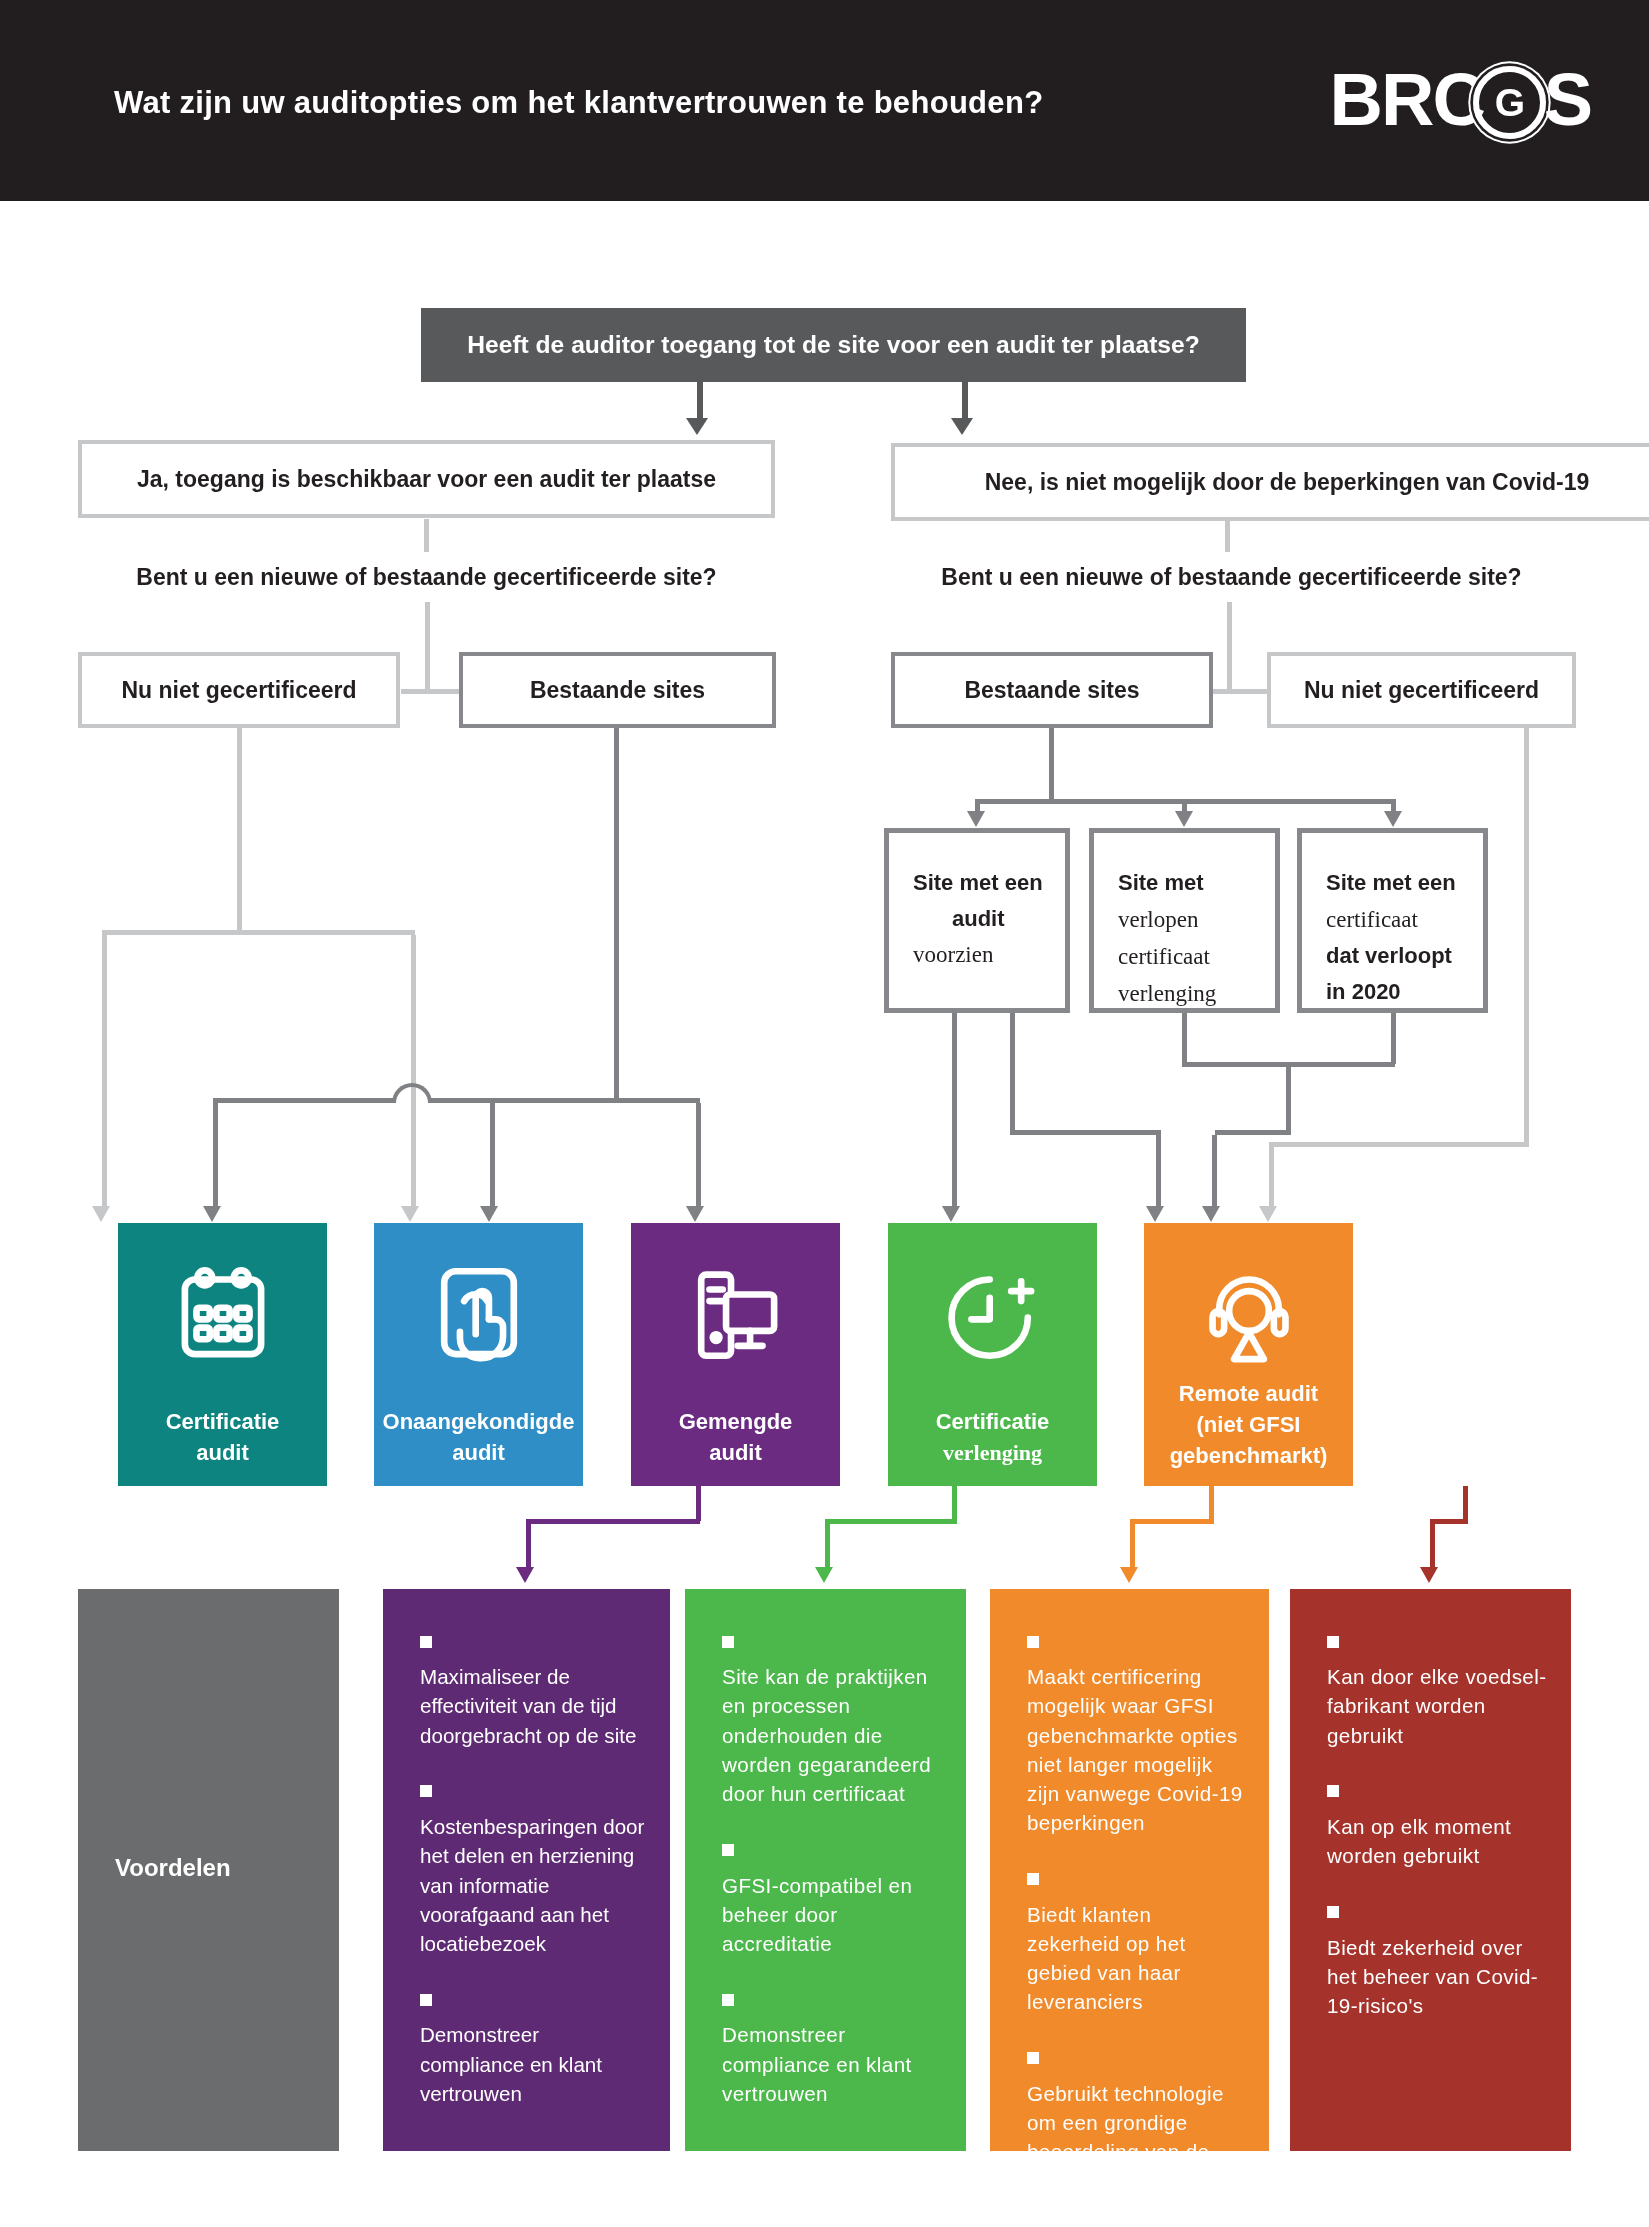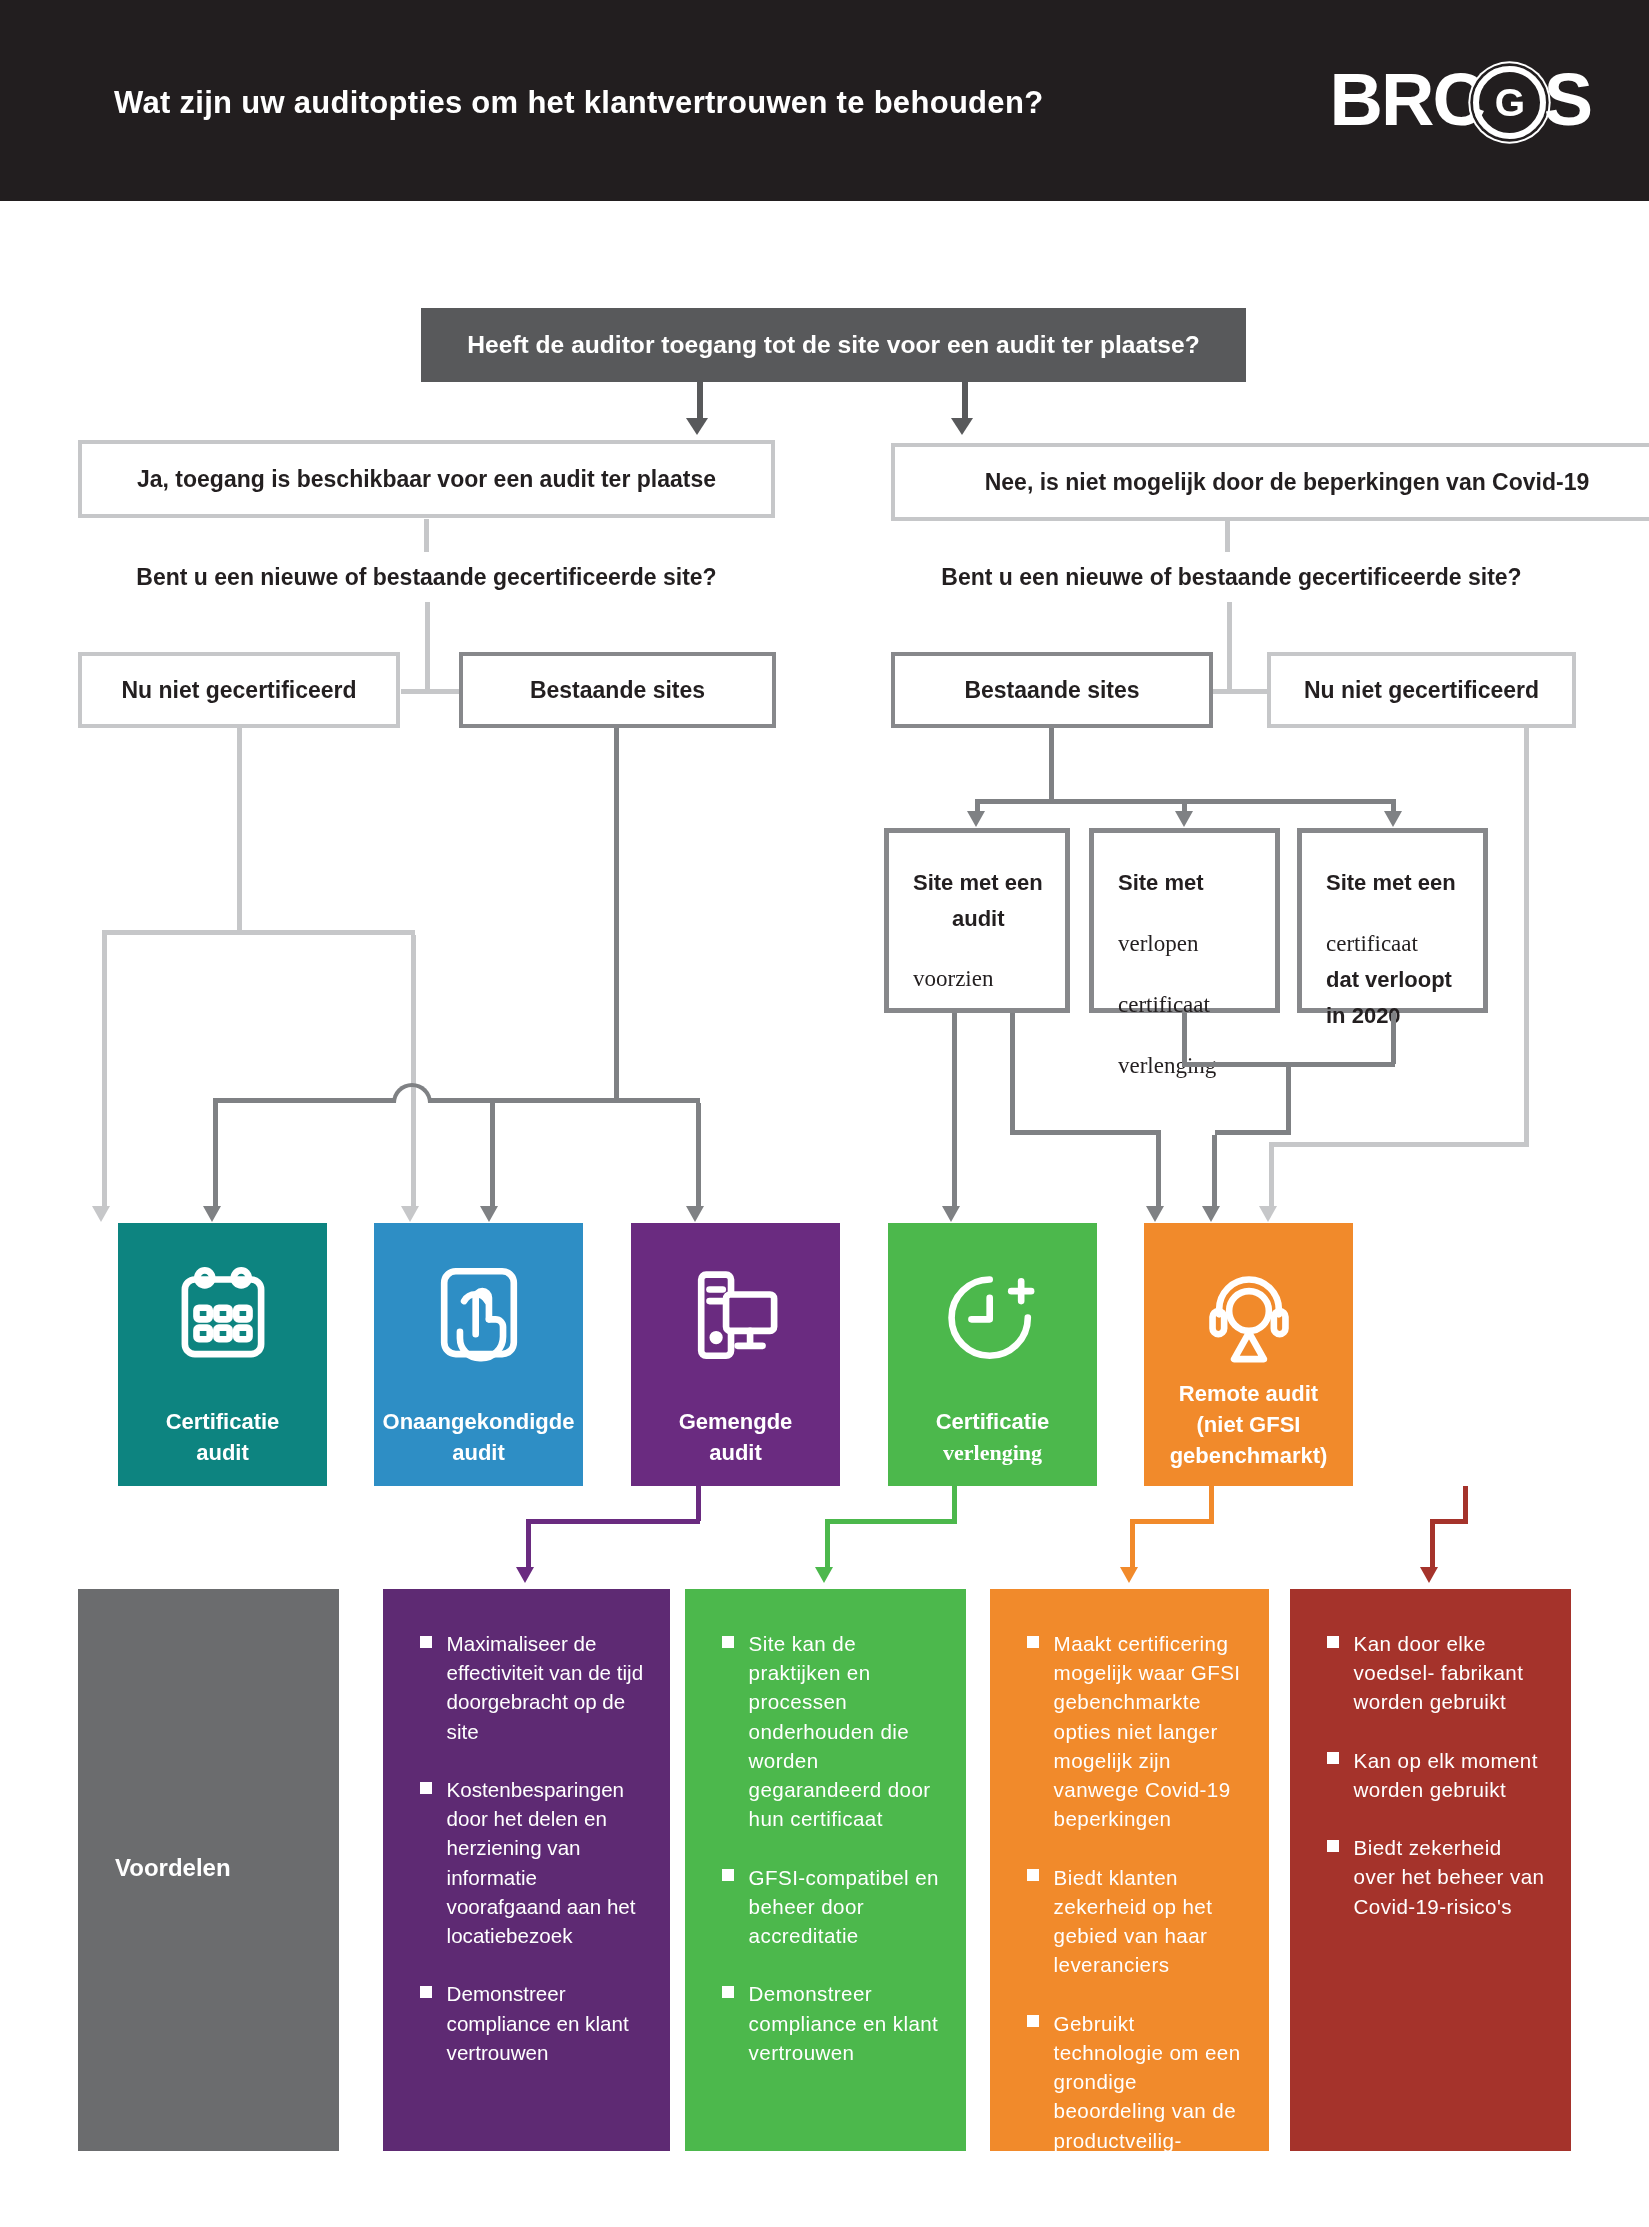--- a/index.html
+++ b/index.html
@@ -36,7 +36,7 @@
   .qtext{position:absolute;width:665px;text-align:center;font-size:23px;font-weight:bold;color:var(--ink);}
   .sitebox{position:absolute;top:828px;height:185px;background:#fff;border:5.3px solid #87888b;box-sizing:border-box;
            font-size:22px;font-weight:bold;padding:32px 20px 0 24px;line-height:1.62;}
-  .sitebox .serif{font-family:"Liberation Serif", serif;font-weight:normal;font-size:23px;margin-top:24px;}
+  .sitebox .serif{font-family:"Liberation Serif", serif;font-weight:normal;font-size:23px;}
   .indent{margin-left:39px;}
   
   .tile{position:absolute;top:1223px;width:209px;height:263px;color:#fff;text-align:center;margin-left:38px;}

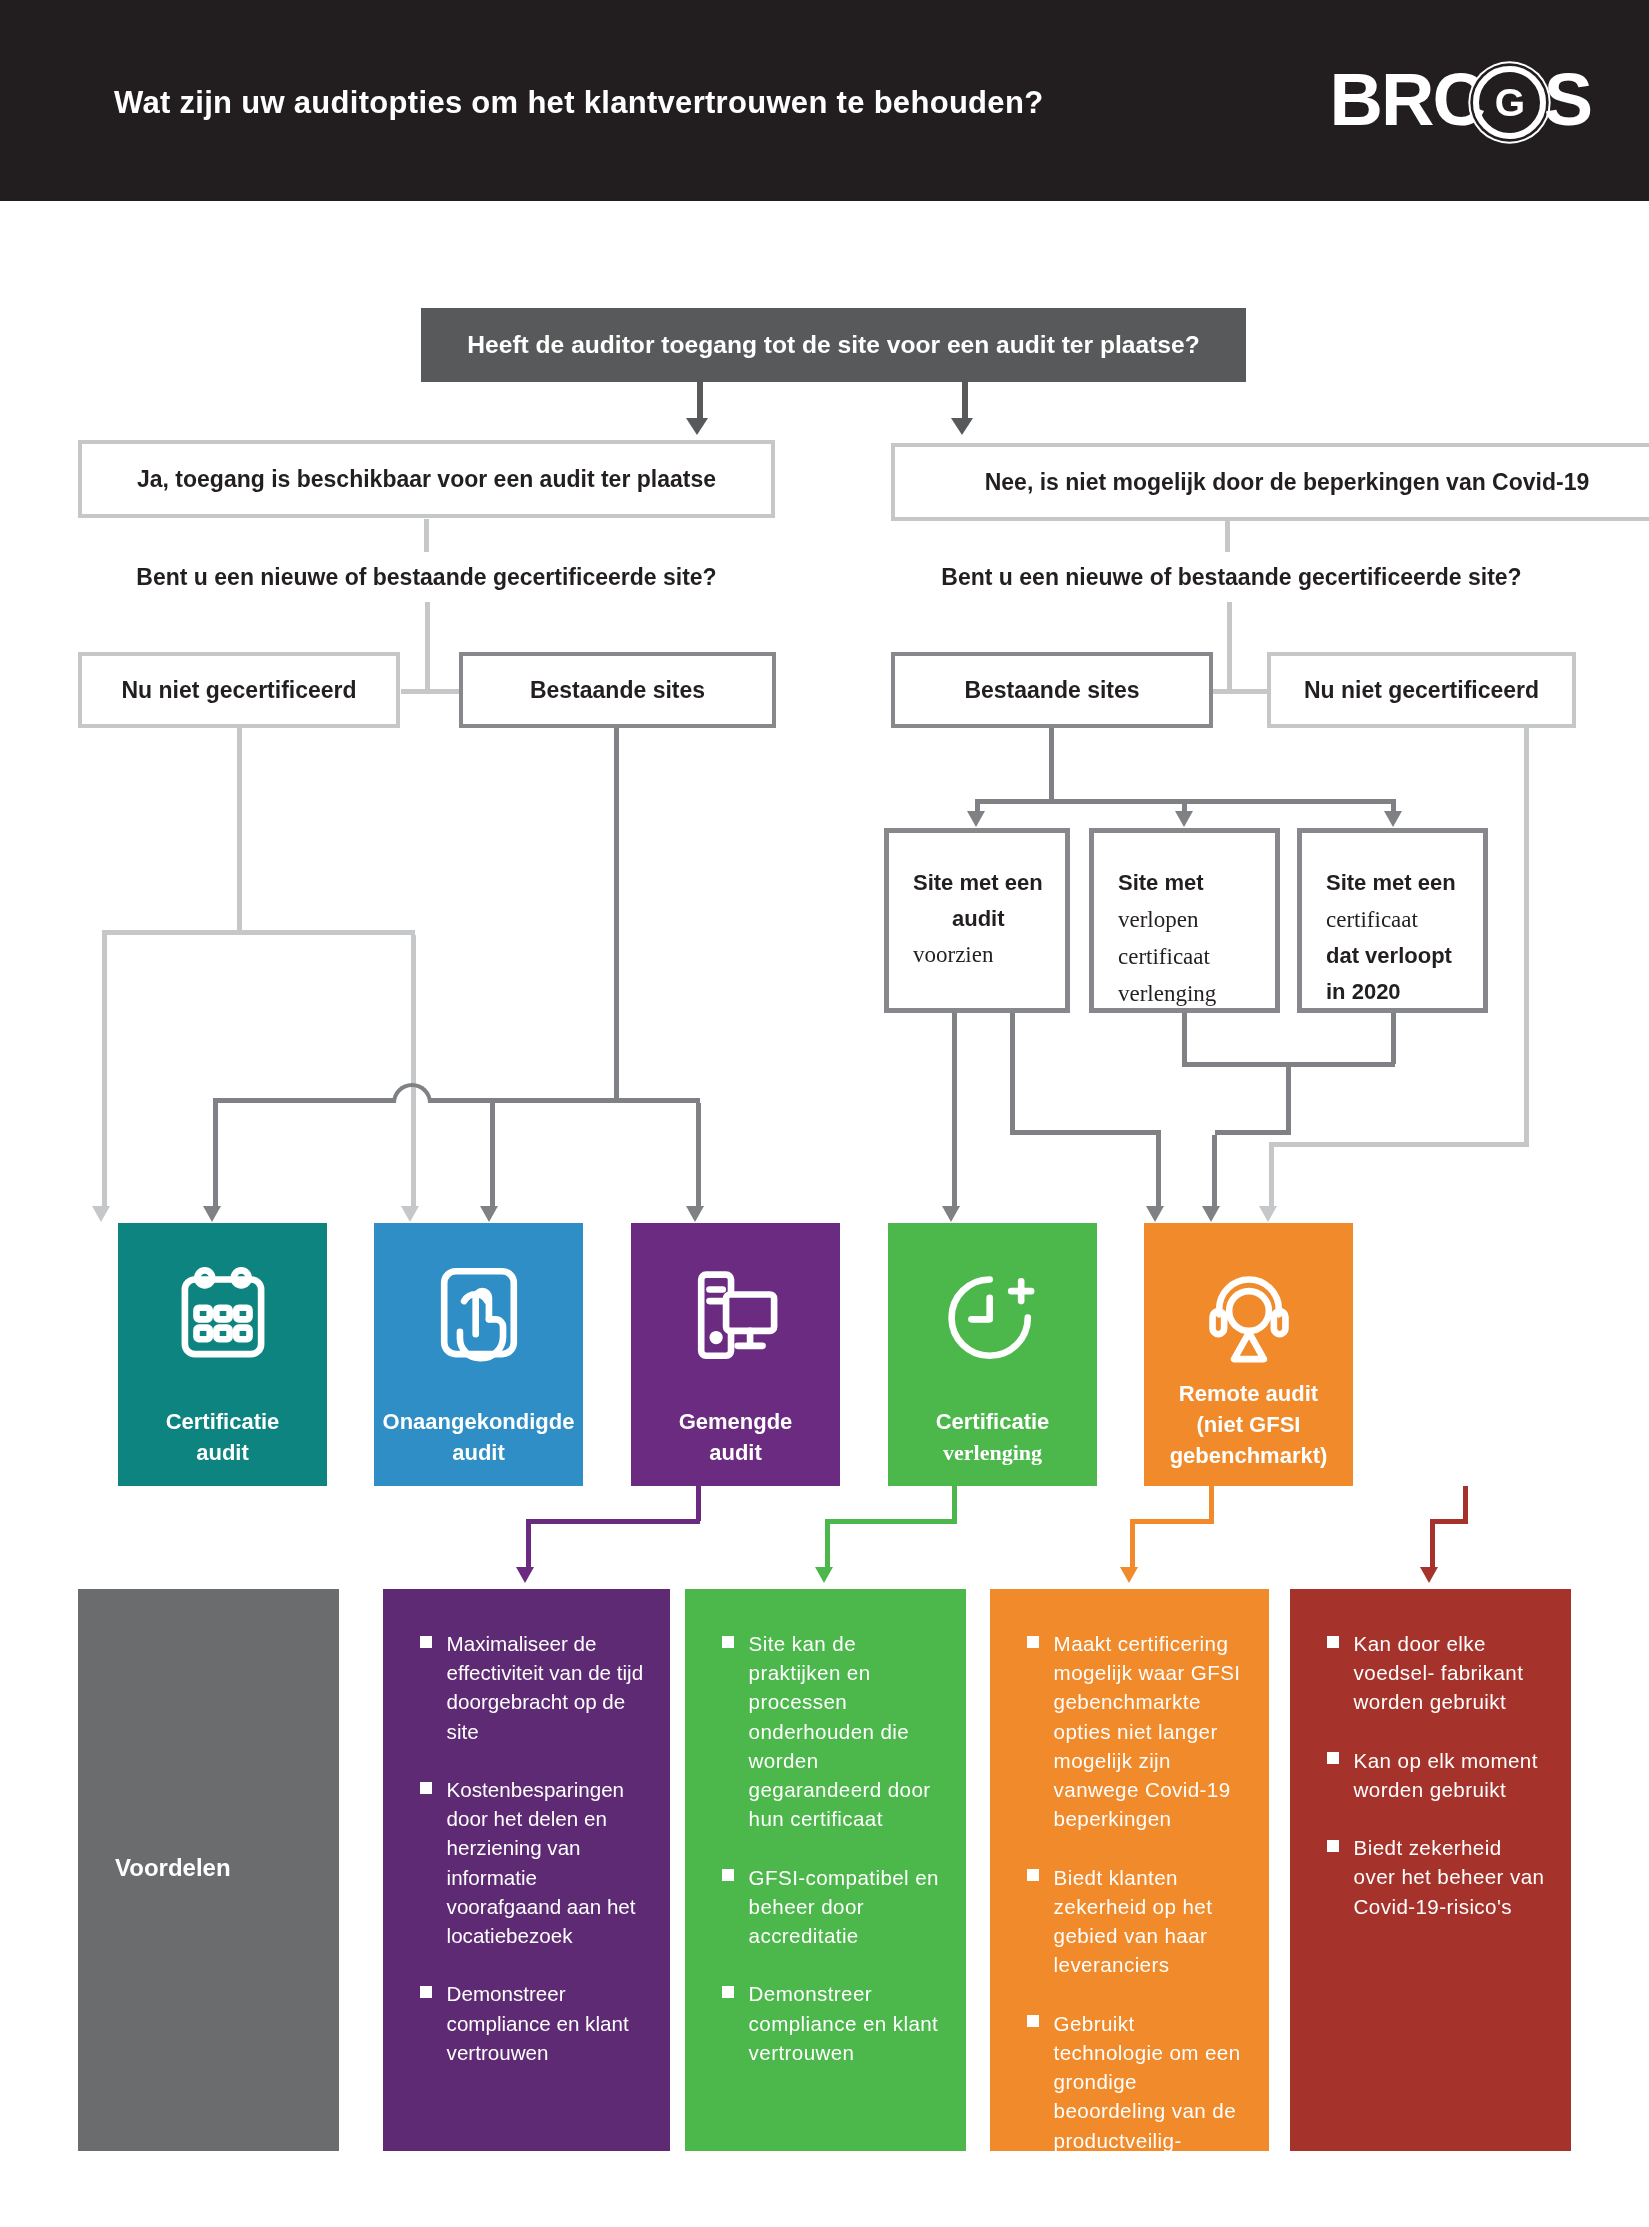--- a/index.html
+++ b/index.html
@@ -51,7 +51,7 @@
   .col-green{background:var(--green);} .col-orange{background:var(--orange);} .col-red{background:var(--red);}
   .gray-label{position:absolute;left:37px;top:265px;font-size:24px;font-weight:bold;}
   .col ul{list-style:none;margin:0;padding:40px 22.6px 0 37px;}
-  .col li{display:flex;gap:14.6px;margin-bottom:29px;font-size:20.6px;line-height:1.42;}
+  .col li{display:flex;gap:14.6px;margin-bottom:29px;font-size:20.6px;line-height:1.42;flex-direction:column;}
   .col-green li,.col-orange li,.col-red li{letter-spacing:0.4px;}
   .sq{flex:none;width:12px;height:12px;background:#fff;margin-top:6.6px;}
 </style>

